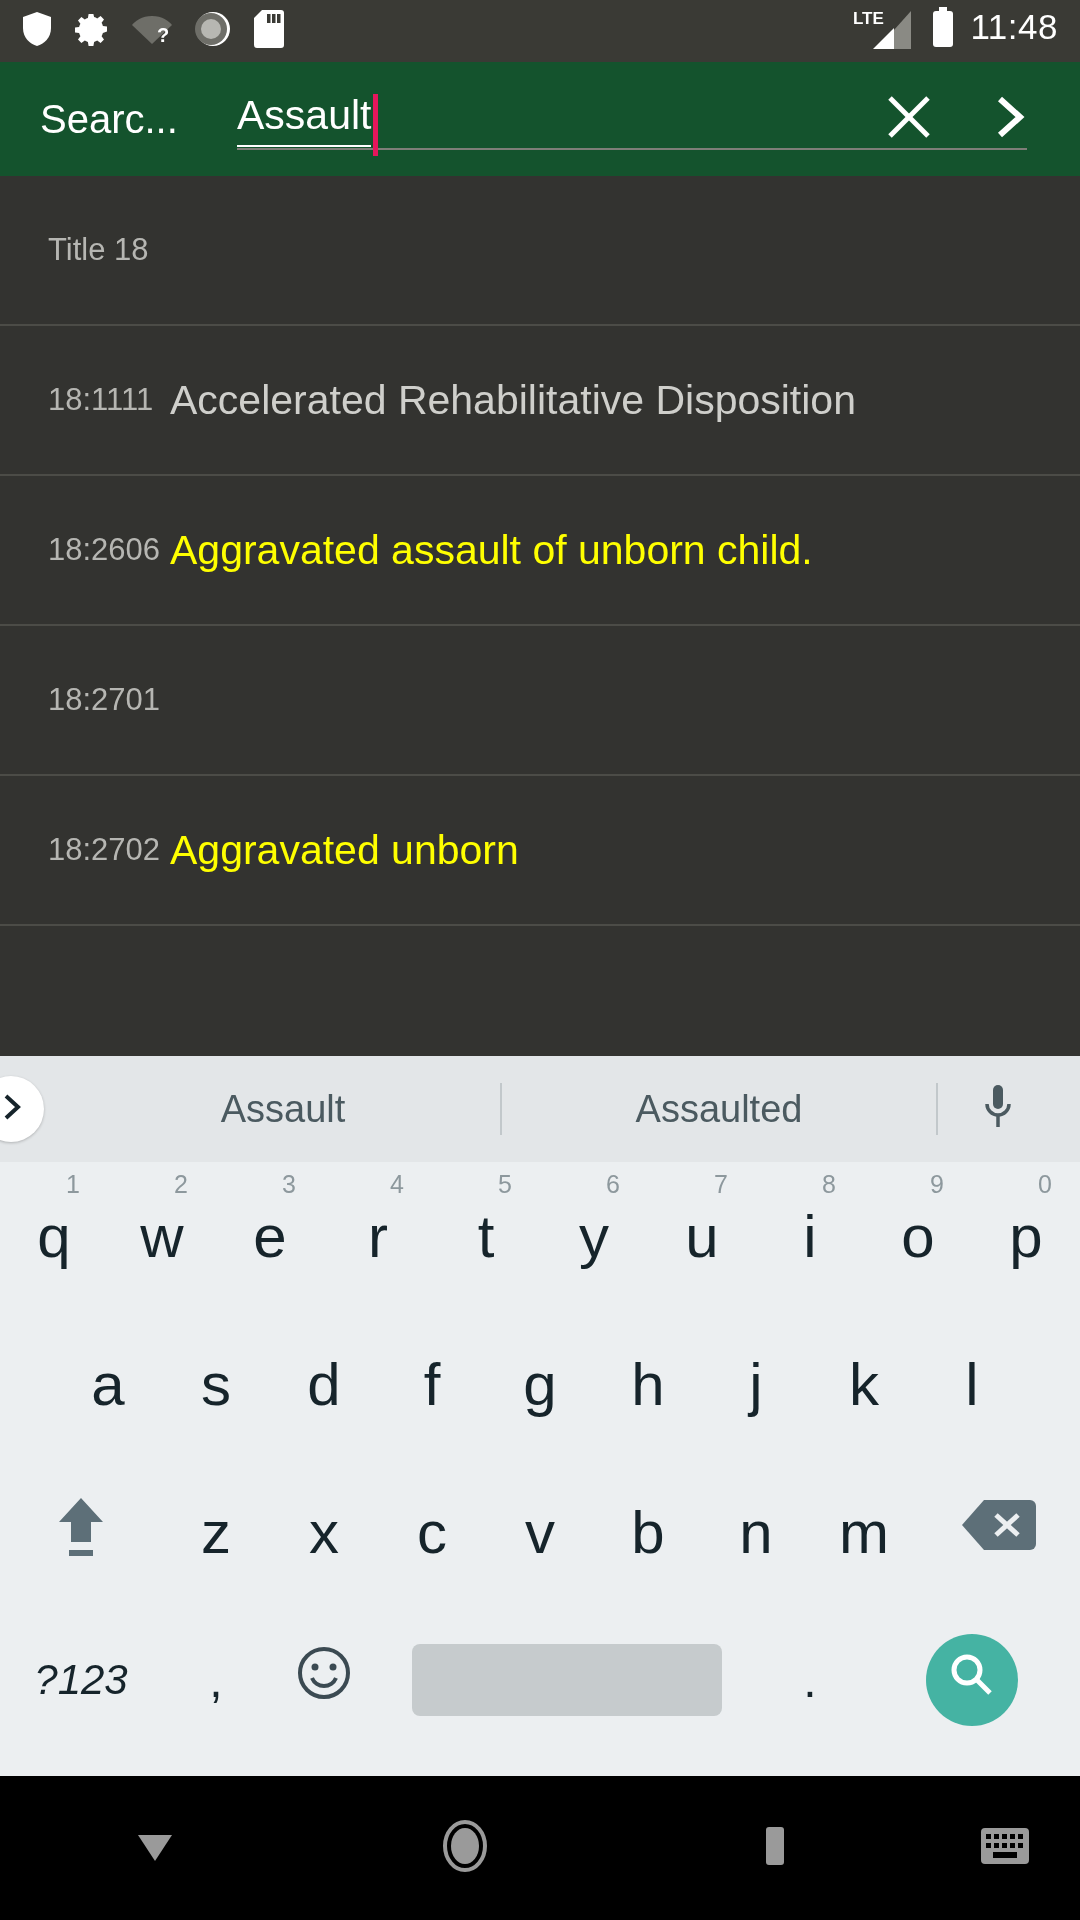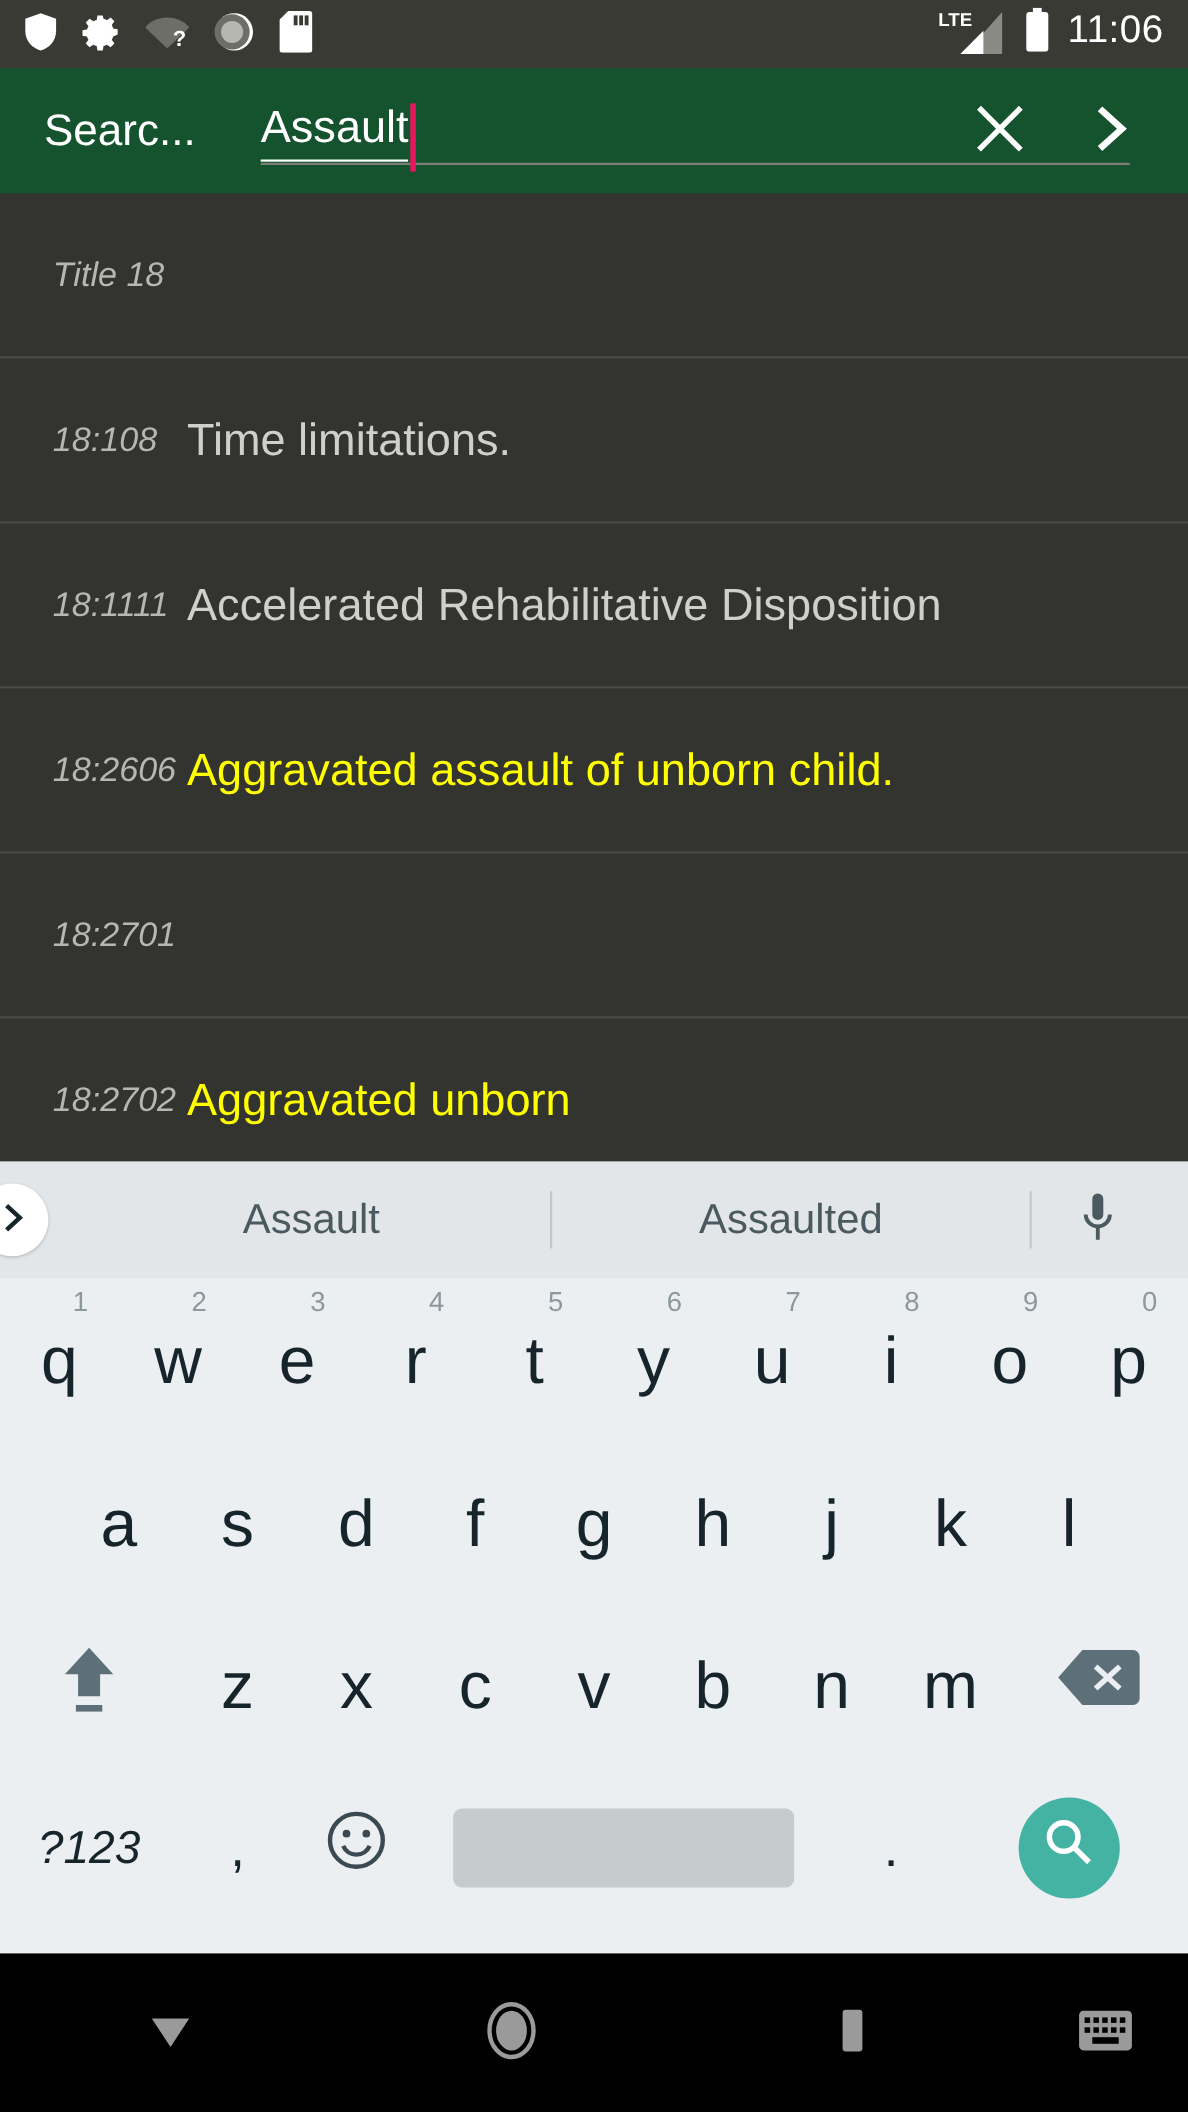--- a/index.html
+++ b/index.html
@@ -231,7 +231,7 @@
         <rect x="2" y="4" width="20" height="36" rx="3" fill="#ffffff"></rect>
       </svg>
     </span>
-    <span id="status-clock">11:06</span>
+    <span id="status-clock">11:48</span>
   </div>
 </div>
 

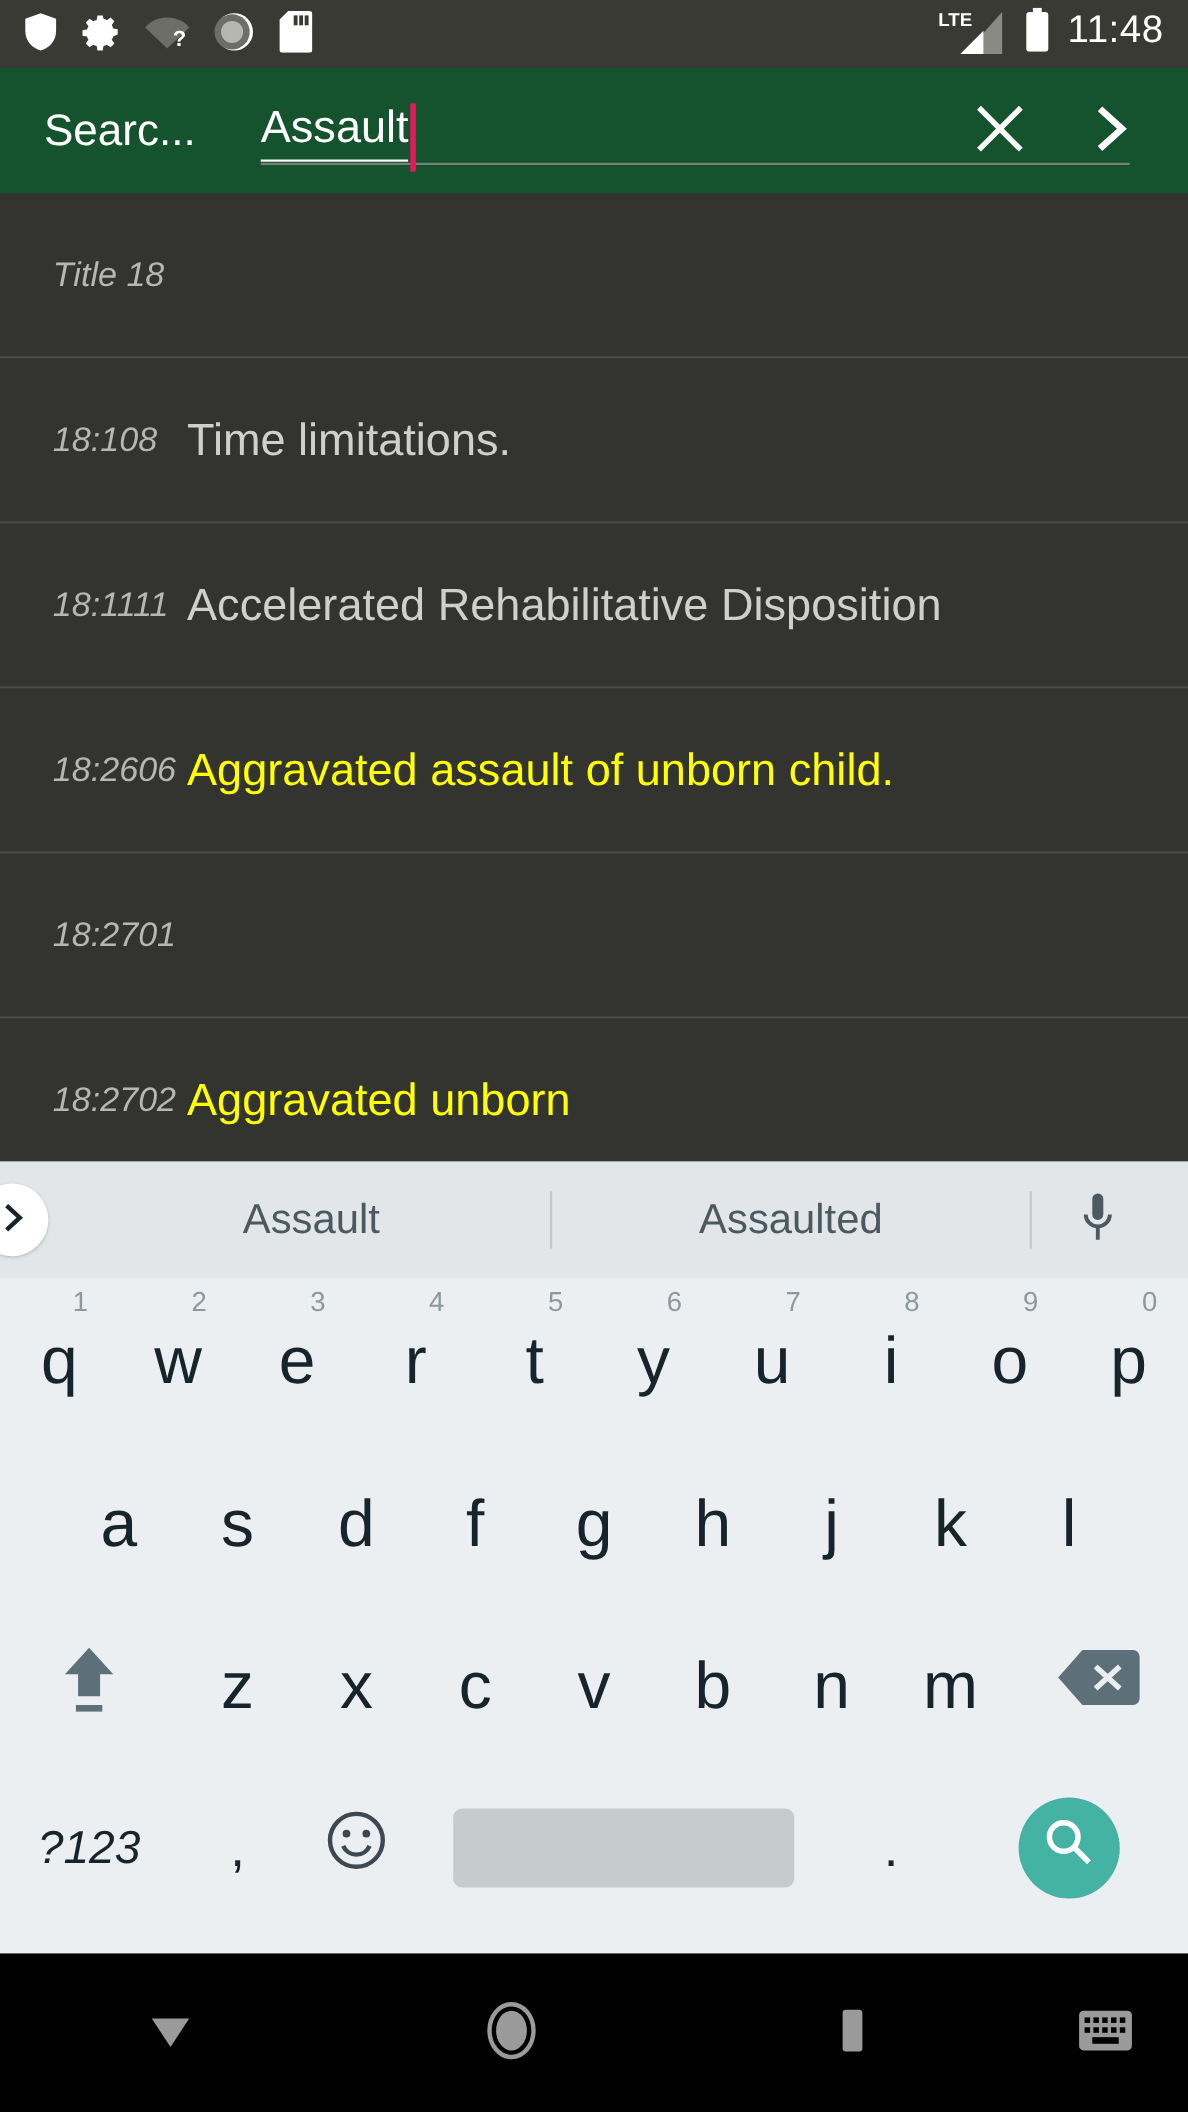--- a/index.html
+++ b/index.html
@@ -83,7 +83,7 @@
   .row-code{
     width:170px; flex:none;
     color:#b6b6b2; font-size:31px;
-    text-align:left; padding-left:48px;font-style:italic;
+    text-align:left; padding-left:48px;
   }
   .row-title{
     font-size:41px; color:#cfcfcb;

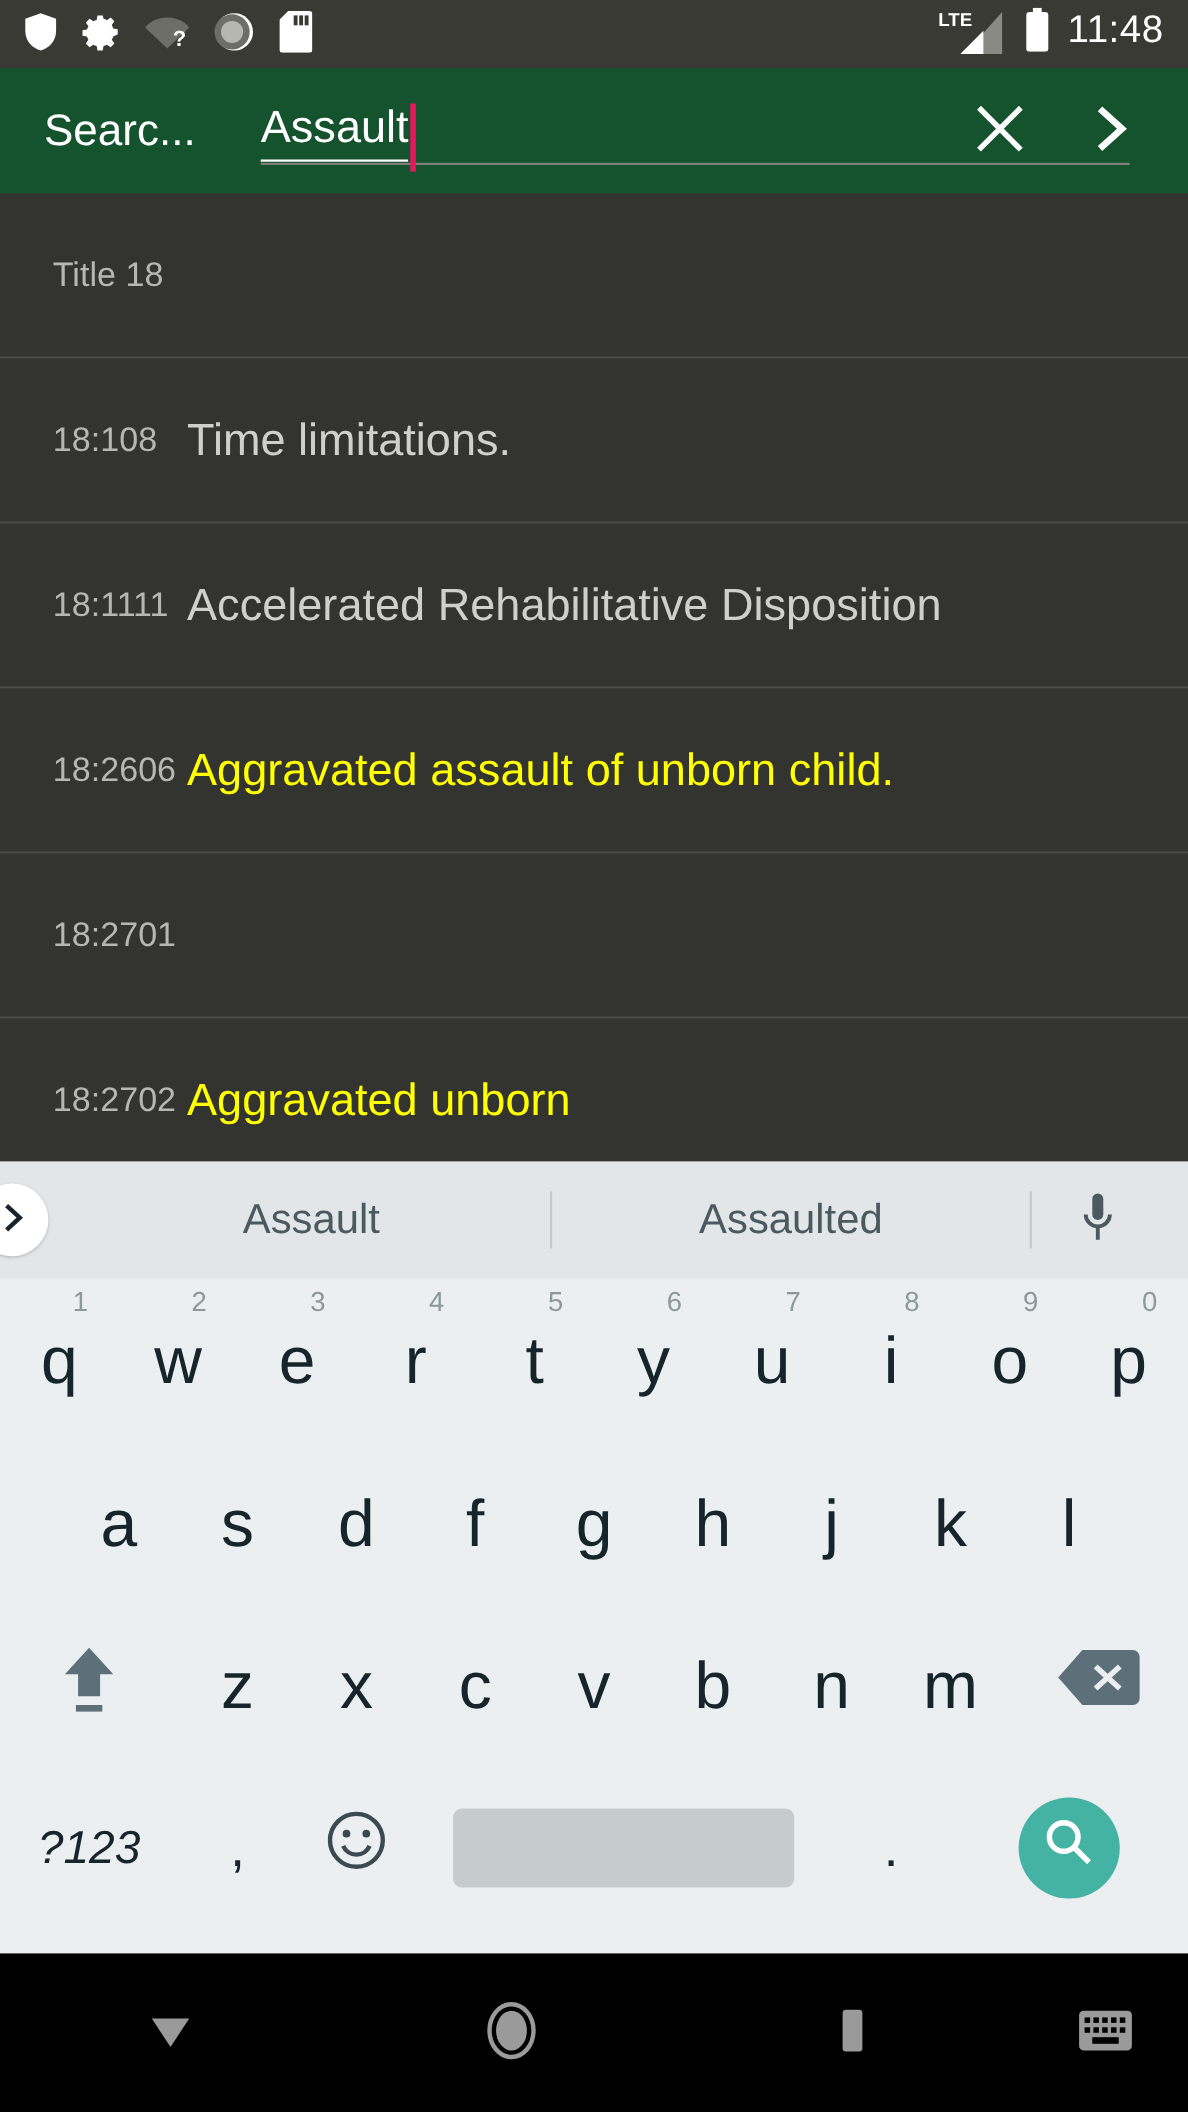--- a/index.html
+++ b/index.html
@@ -268,10 +268,6 @@
     <div class="row-code">Title 18</div>
   </div>
 
-  <div class="result-row">
-    <div class="row-code">18:108</div>
-    <div class="row-title">Time limitations.</div>
-  </div>
 
   <div class="result-row">
     <div class="row-code">18:1111</div>

